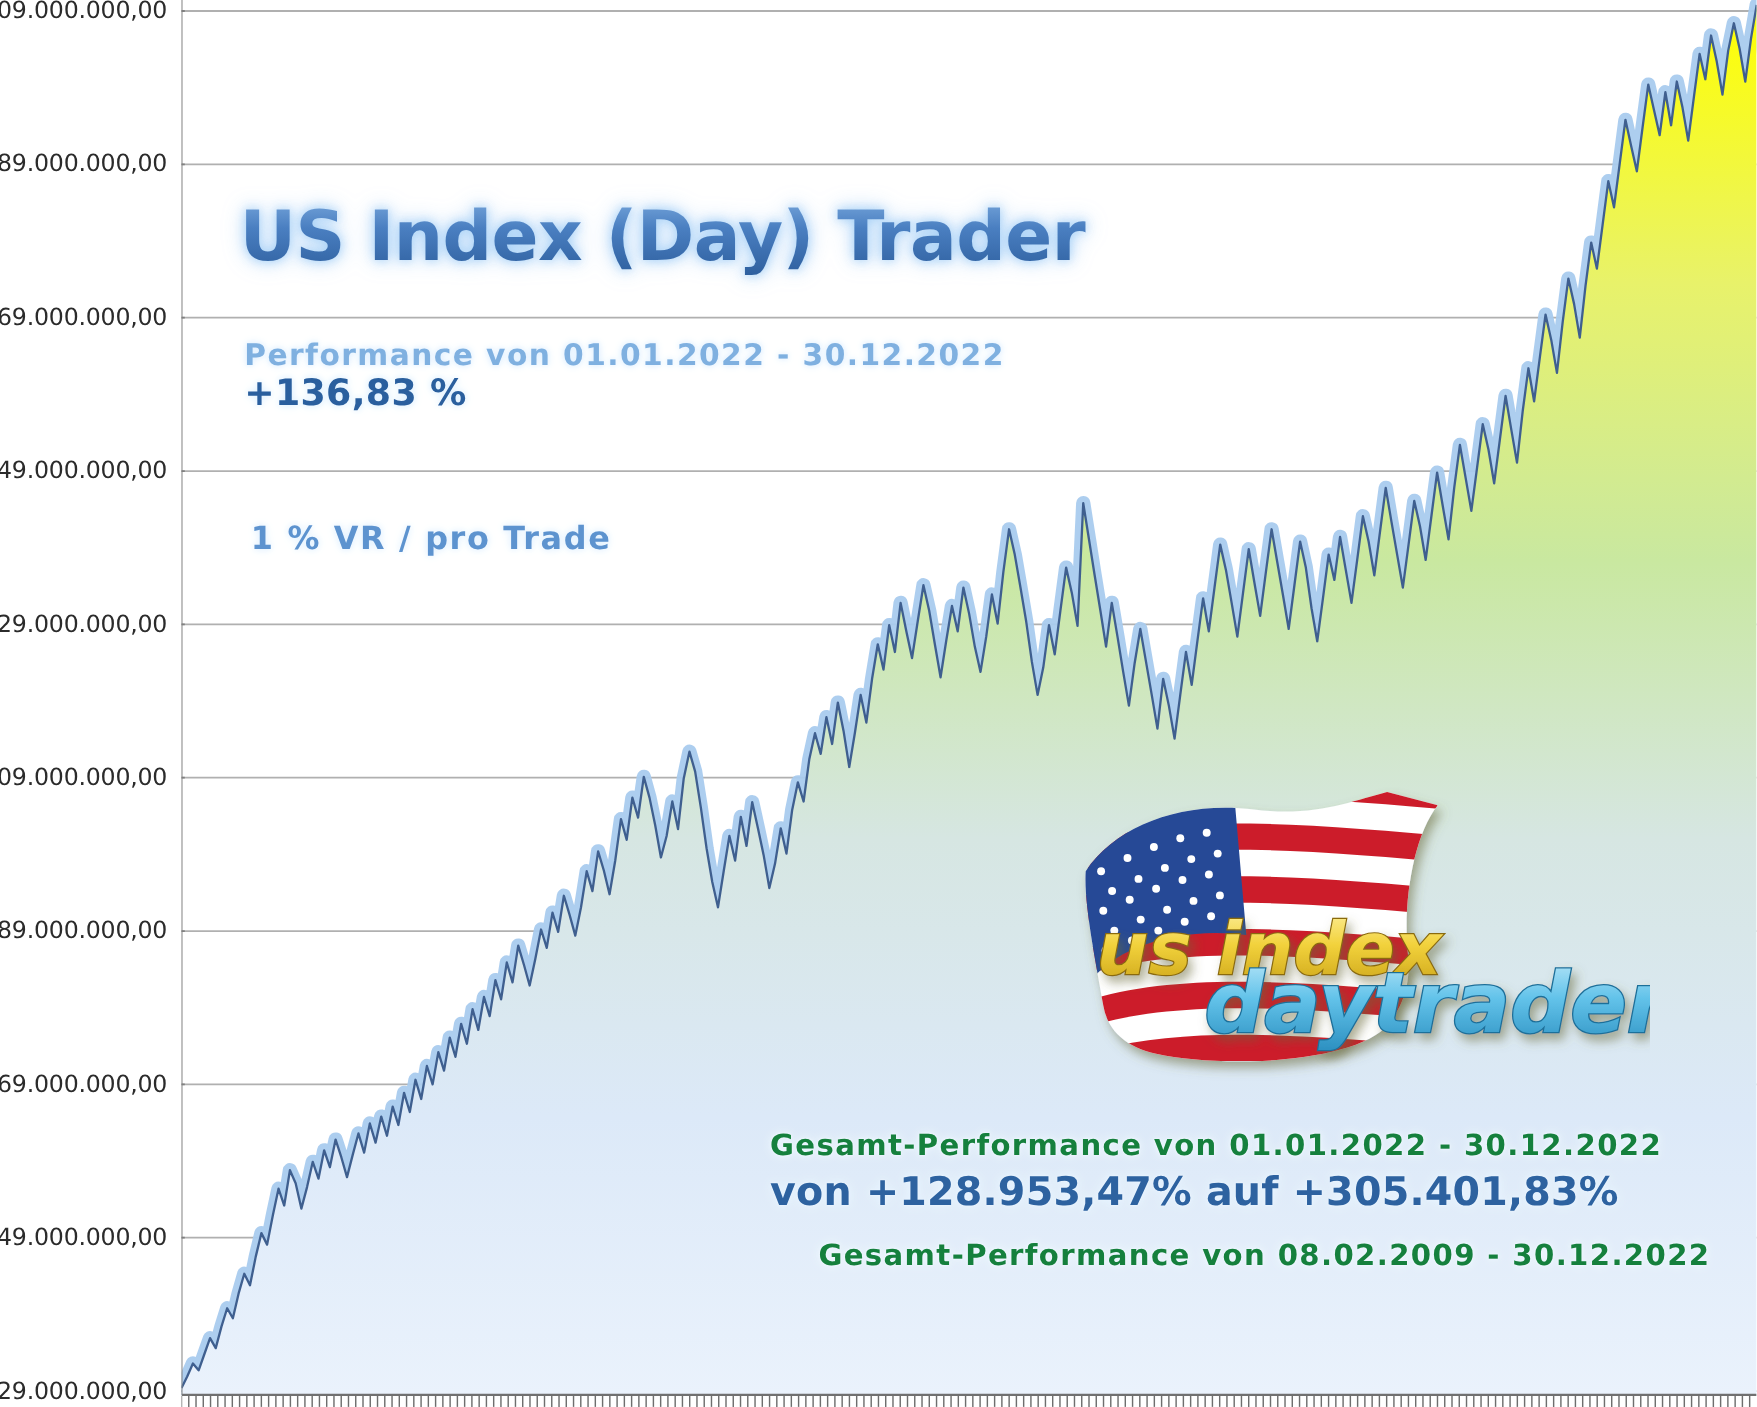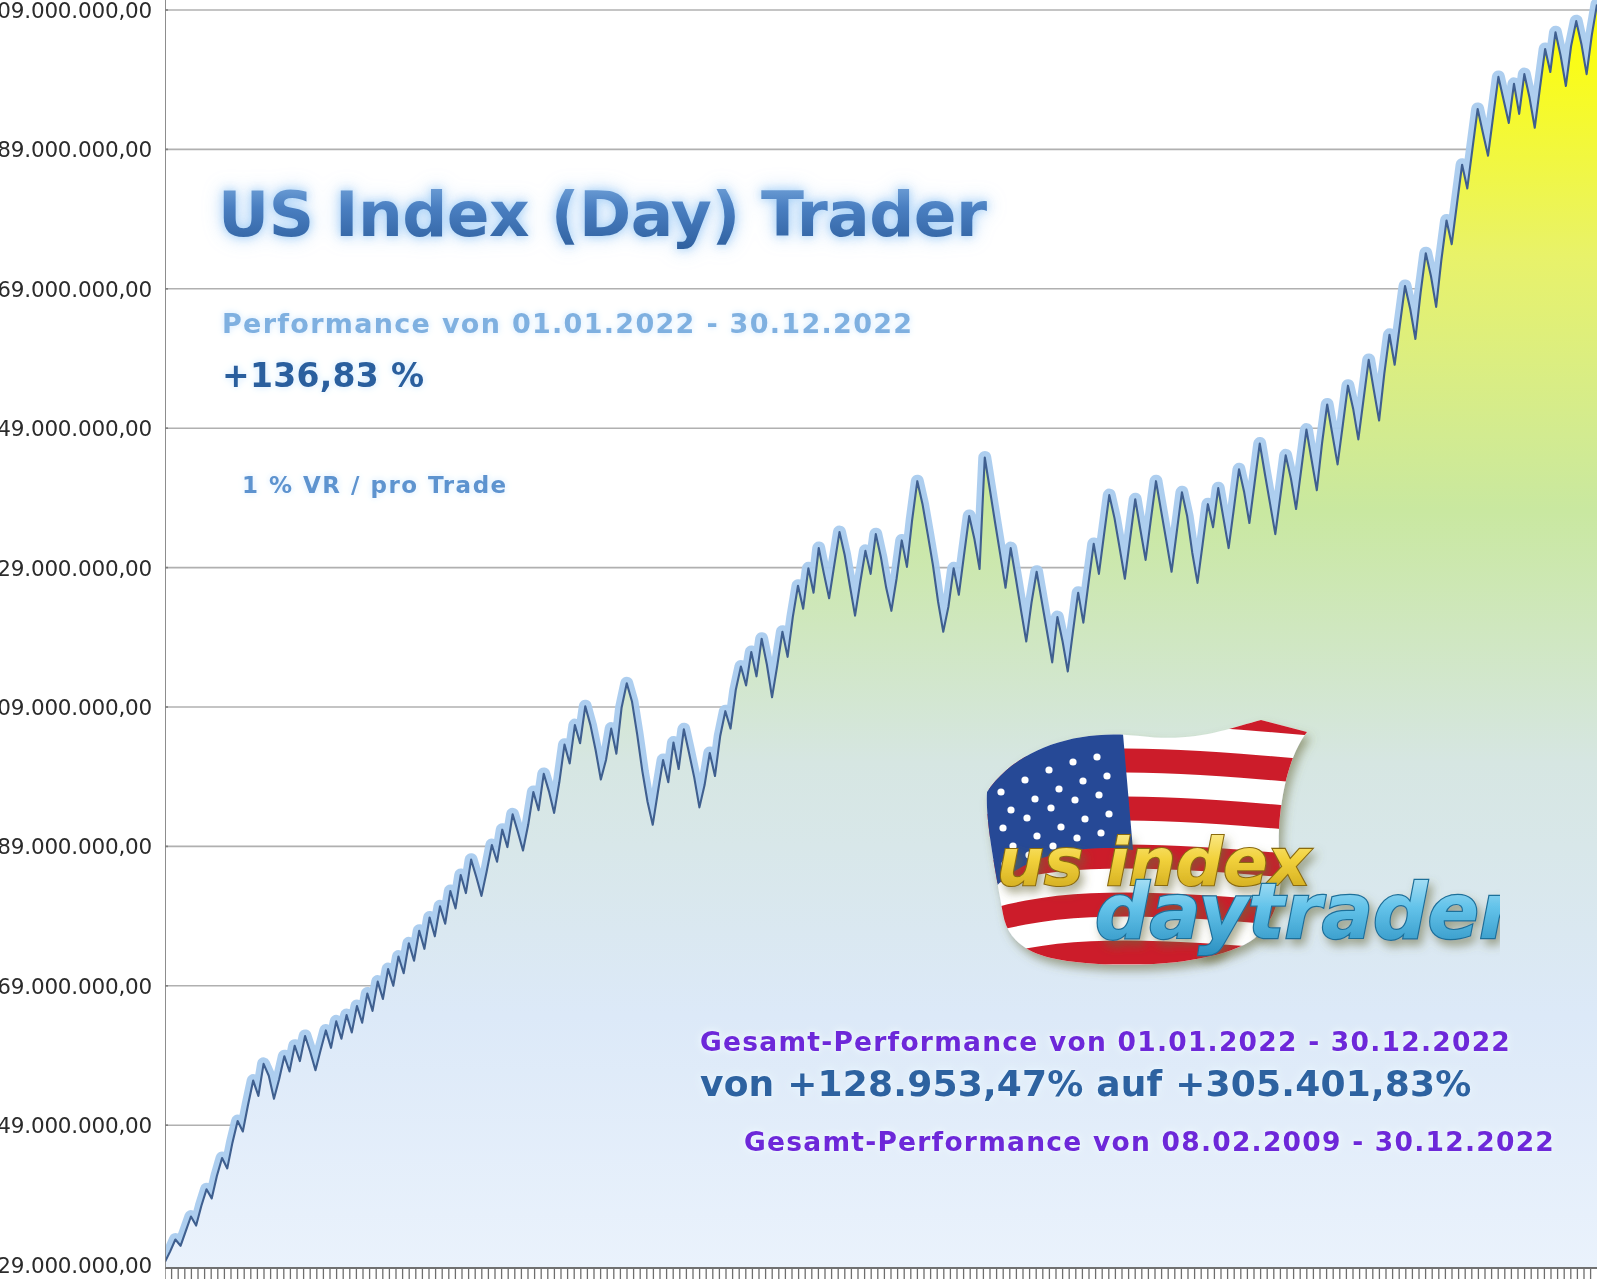--- a/index.html
+++ b/index.html
@@ -86,7 +86,7 @@
     color: #2a5f9e;
     letter-spacing: 0.3px;
     text-shadow: 0 0 6px #dcefff, 0 0 11px #e6f4ff, 0 0 2px #ffffff;
-    margin-top: 21px;
+    margin-top: 2px;
     line-height: 1.05;
   }
 

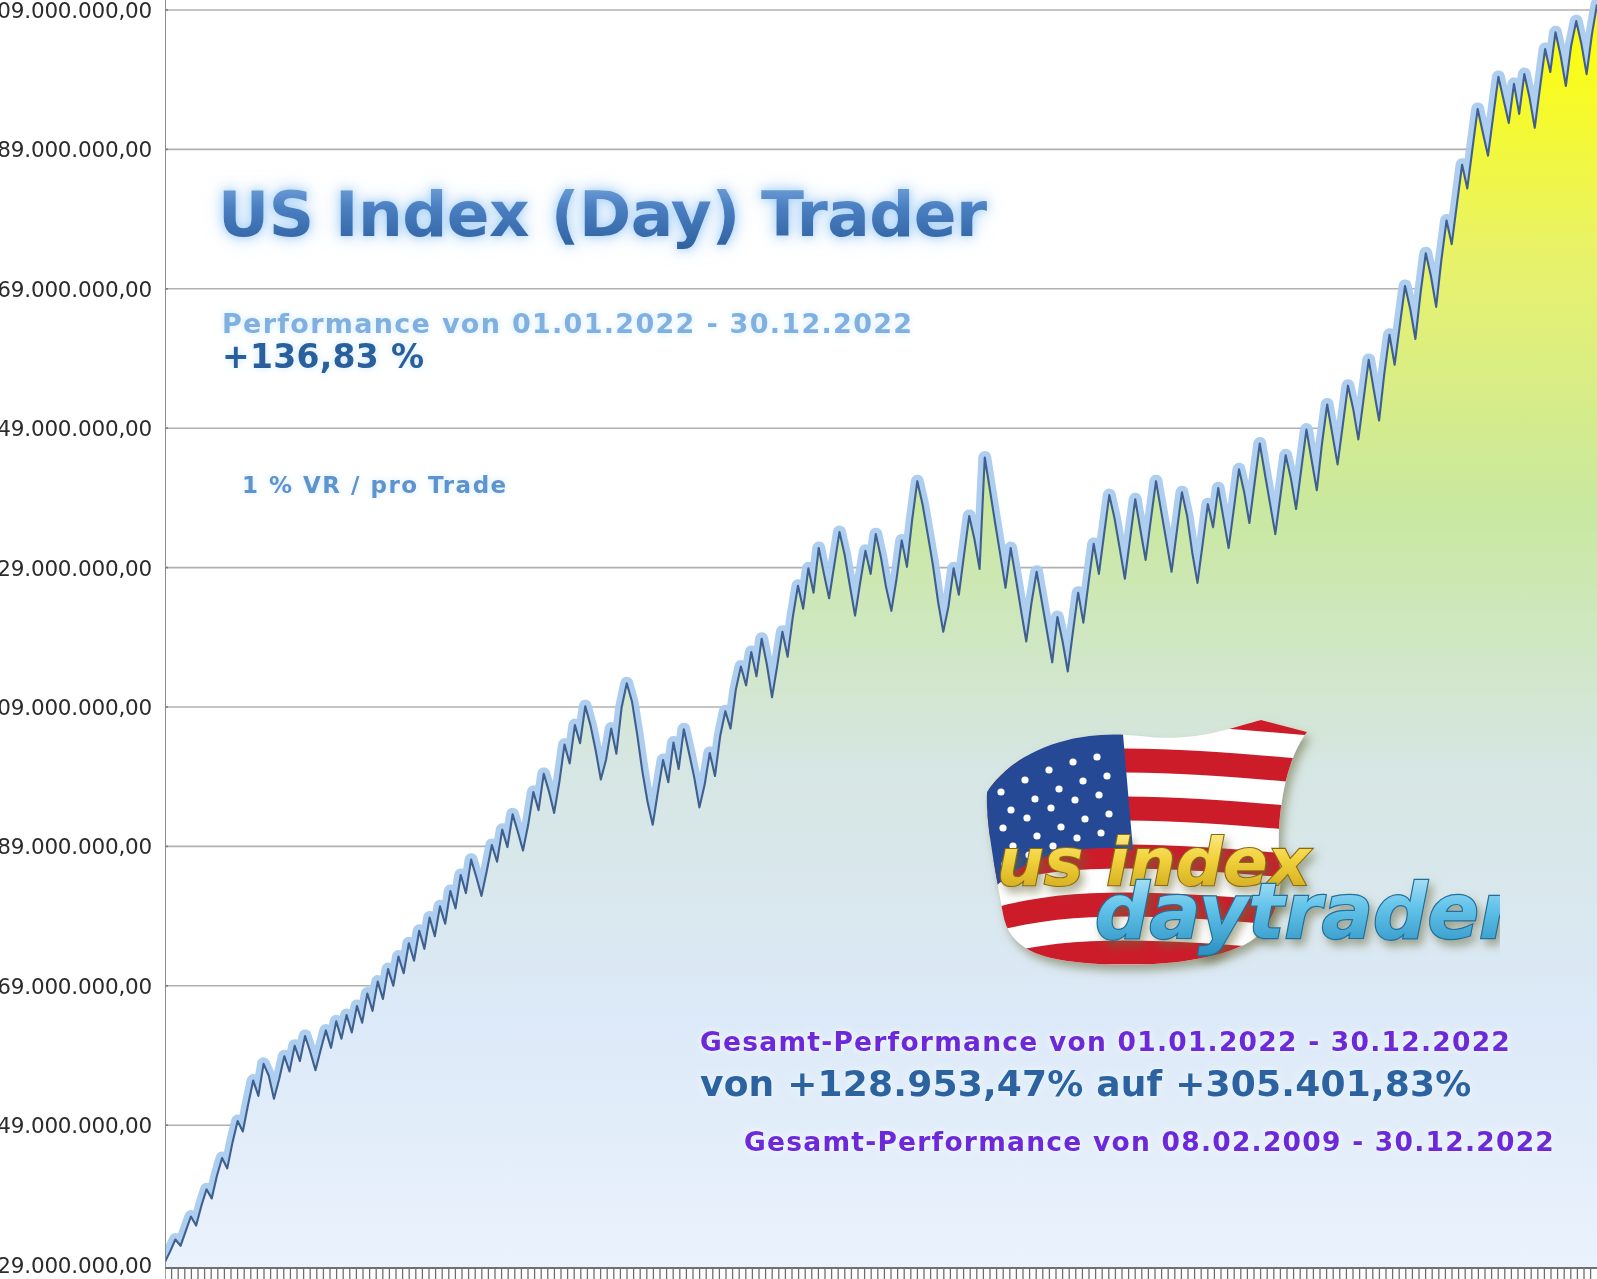--- a/index.html
+++ b/index.html
@@ -93,12 +93,11 @@
   #vr-block { left: 228px; top: 472px; }
   .vr-label {
     font-family: "DejaVu Sans", sans-serif;
-    font-size: 23px;
+    font-size: 29px;
     font-weight: bold;
     letter-spacing: 1.5px;
     color: #5d93cf;
     text-shadow: 0 0 6px #e0f0ff, 0 0 11px #e9f5ff, 0 0 2px #ffffff;
-    margin-left: 14px;
   }
 
   #summary-block { left: 700px; top: 1028px; }

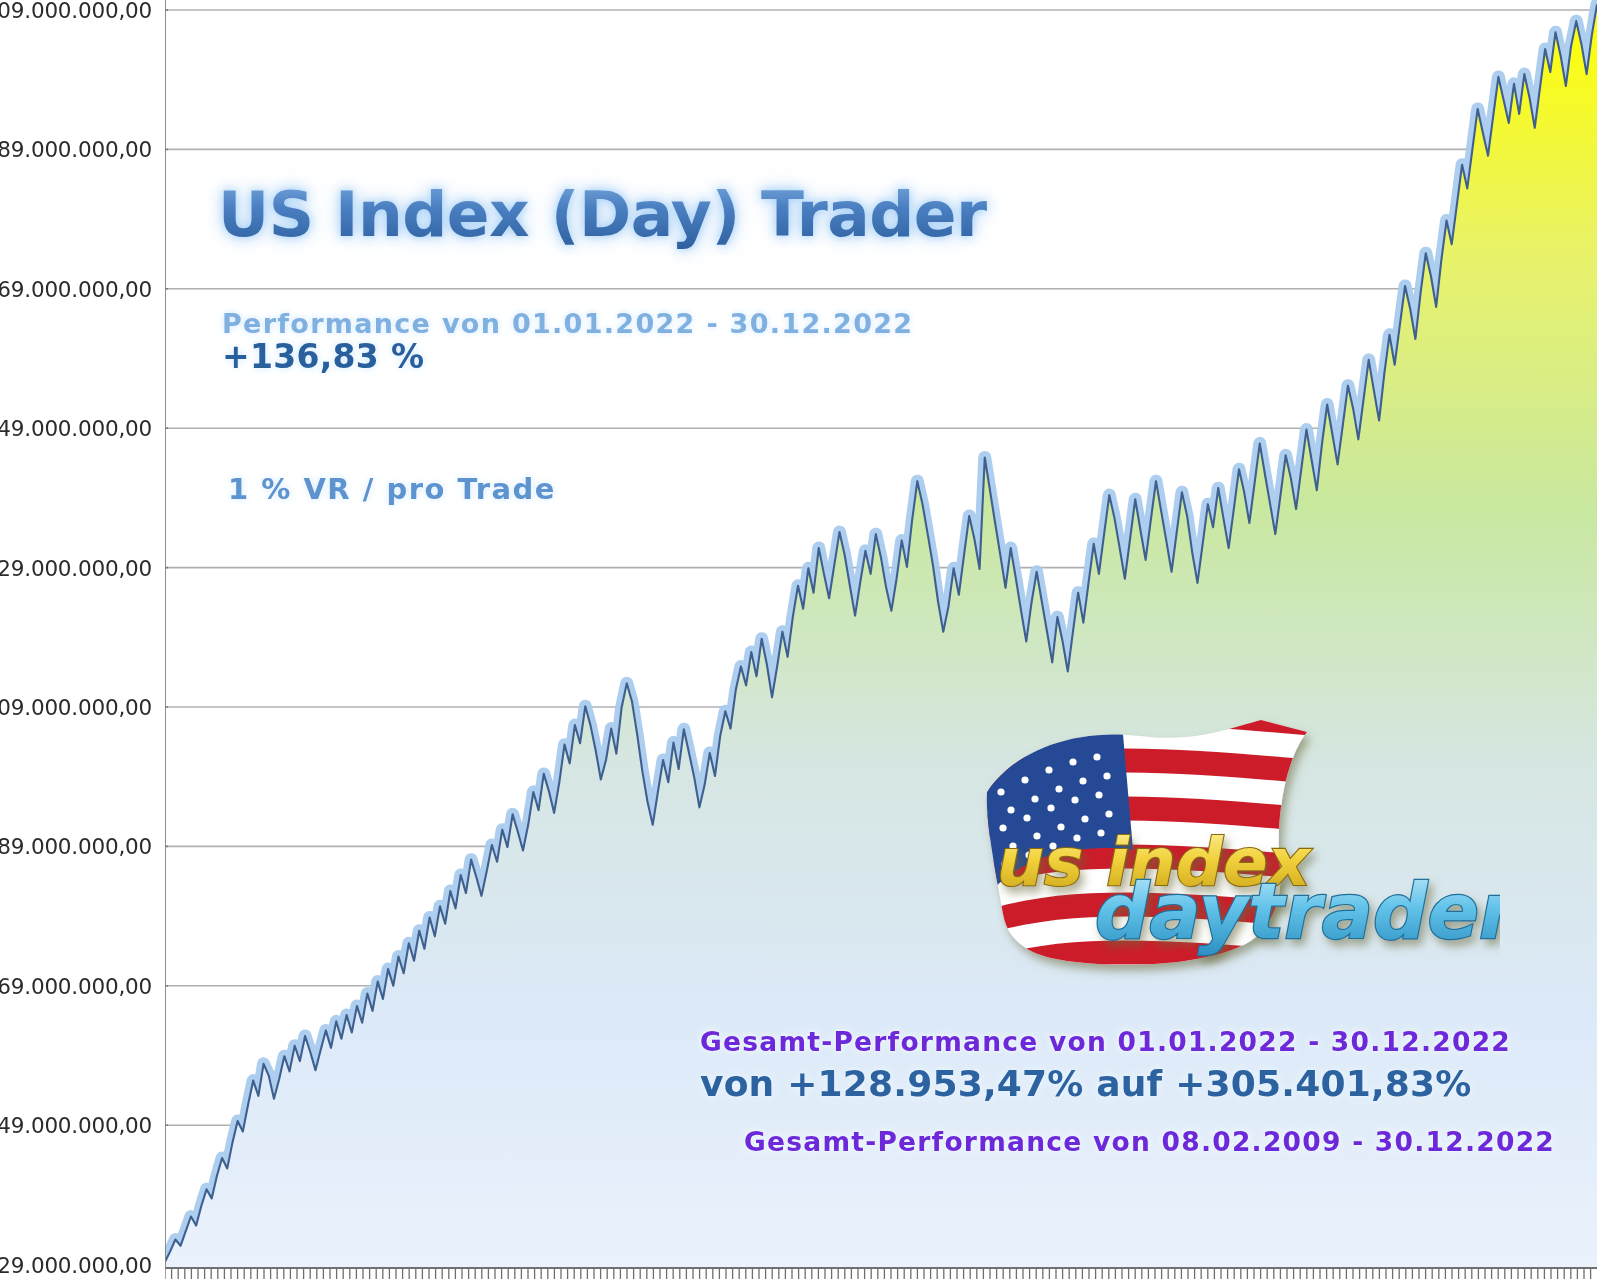--- a/index.html
+++ b/index.html
@@ -105,7 +105,7 @@
     font-family: "DejaVu Sans", sans-serif;
     font-size: 26.5px;
     font-weight: bold;
-    color: #6d28d9;
+    color: #15803d;
     letter-spacing: 1.25px;
     text-shadow: 0 0 5px #eaf5ff, 0 0 10px #f0f9ff, 0 0 2px #ffffff;
     line-height: 1.05;

